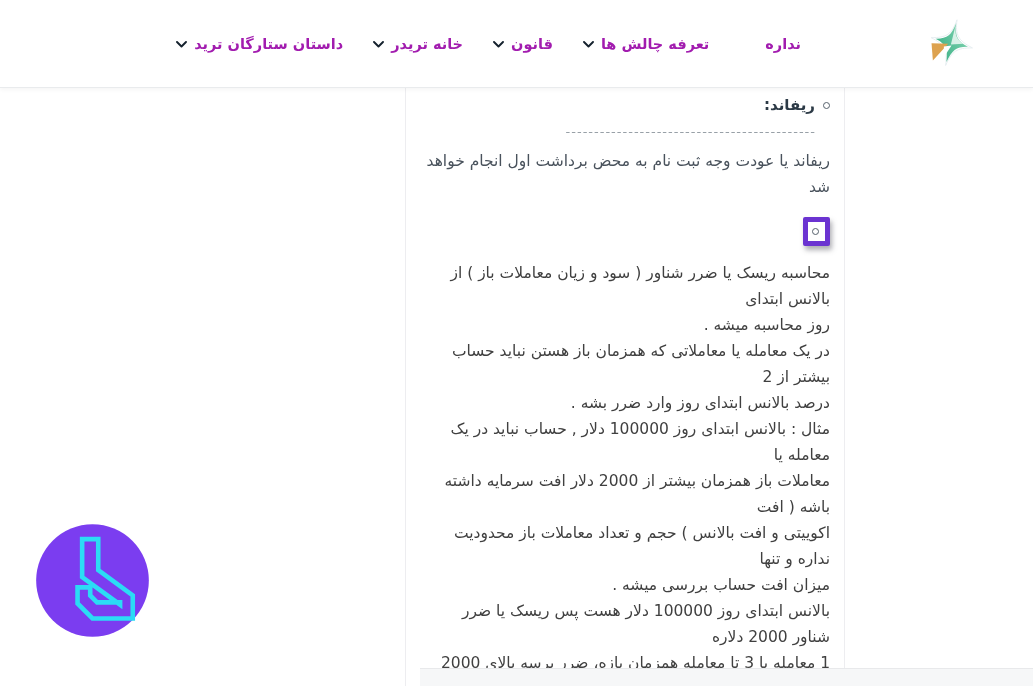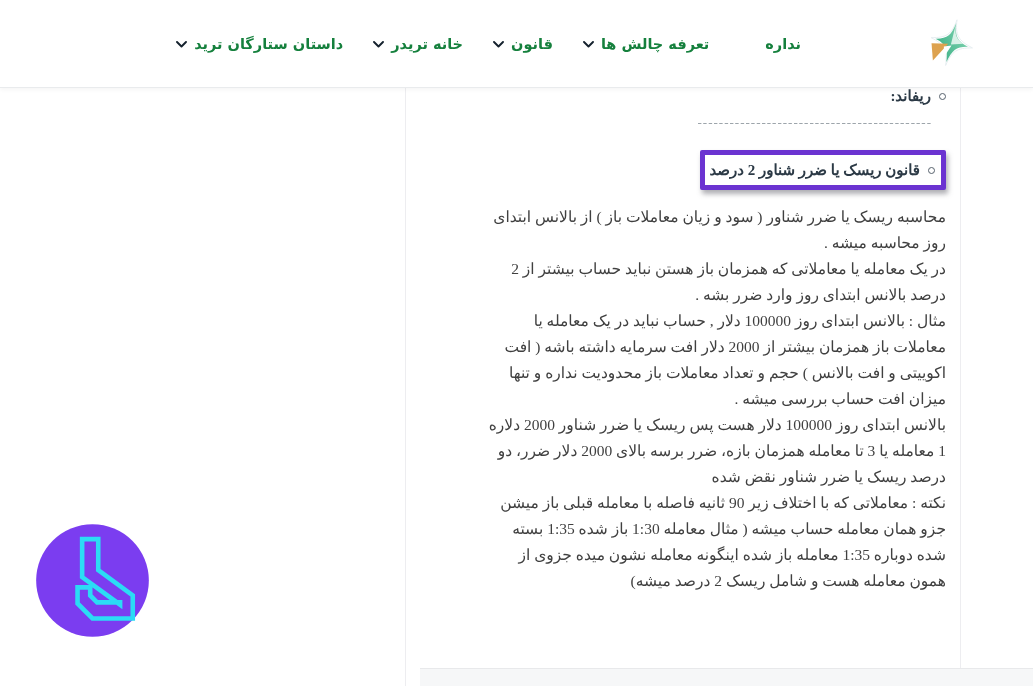--- a/index.html
+++ b/index.html
@@ -27,7 +27,7 @@
   .nav { display:flex; align-items:center; gap:30px; margin-right:120px; }
   .nav-item {
     display:flex; align-items:center; gap:7px;
-    font-size:14.5px; font-weight:700; color:#15803d; cursor:pointer;
+    font-size:14.5px; font-weight:700; color:#a21caf; cursor:pointer;
     white-space:nowrap;
   }
   .nav-item .caret { display:inline-flex; position:relative; top:1px; }

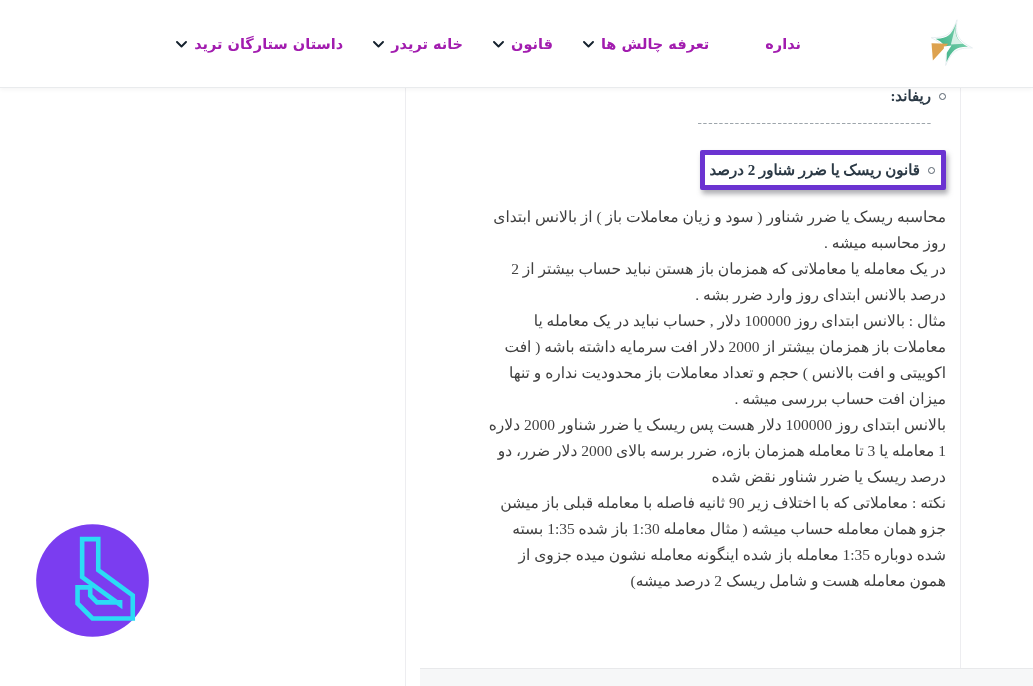--- a/index.html
+++ b/index.html
@@ -35,10 +35,10 @@
 
   
   .content-col {
-    position:absolute; top:75px; bottom:0; left:405px; width:556px;
+    position:absolute; top:84px; bottom:0; left:405px; width:440px;
     background:#ffffff; border-left:1px solid #ededf0; border-right:1px solid #ededf0;
     padding:10px 14px 0 18px;
-    direction:rtl; text-align:right;font-family:Liberation Serif, serif;
+    direction:rtl; text-align:right;
   }
   .li-line { display:flex; align-items:center; gap:8px; }
   .bullet {

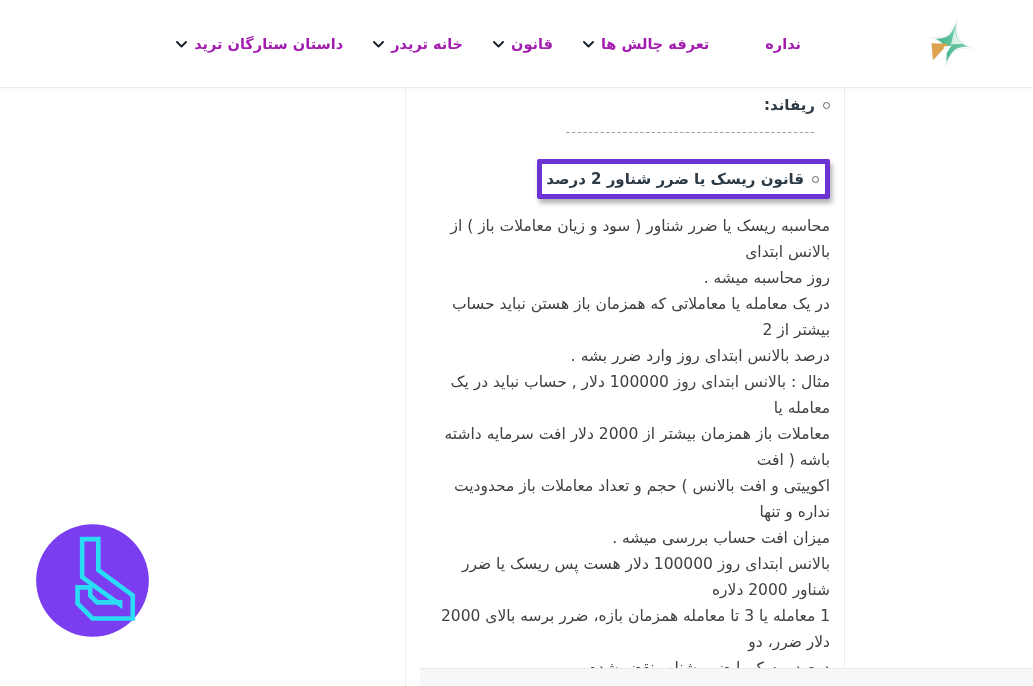--- a/index.html
+++ b/index.html
@@ -151,6 +151,7 @@
 
     <div class="divider-dashes">--------------------------------------------</div>
 
+    <p class="refund-body">ريفاند یا عودت وجه ثبت نام به محض برداشت اول انجام خواهد شد</p>
 
     <div class="risk-box-row">
       <div class="risk-box">

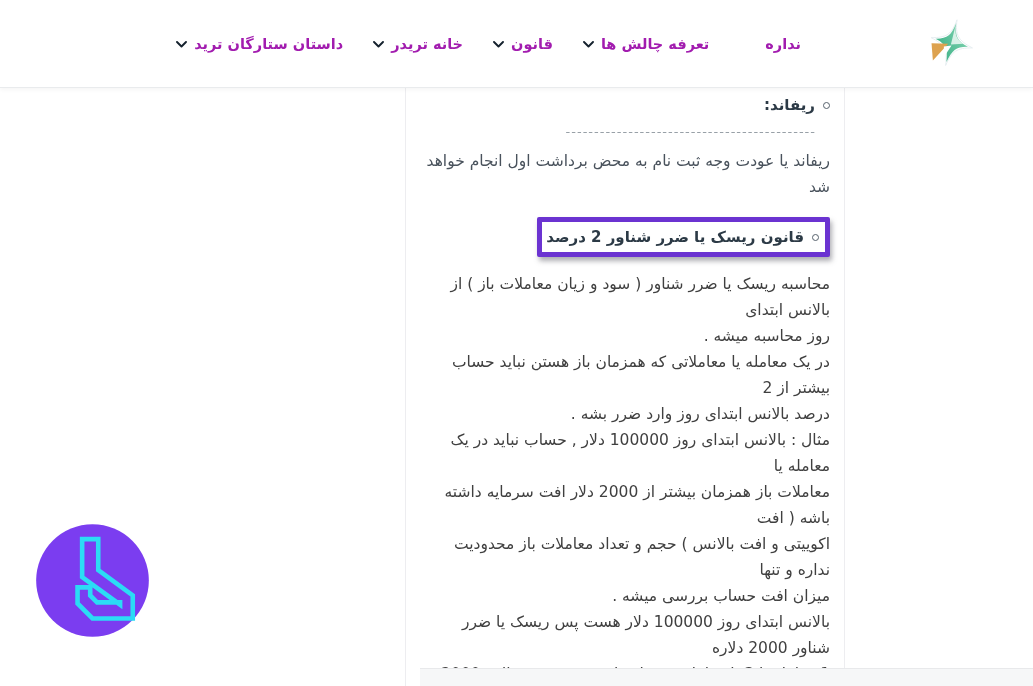--- a/index.html
+++ b/index.html
@@ -156,7 +156,6 @@
     <div class="risk-box-row">
       <div class="risk-box">
         <span class="bullet"></span>
-        <span class="risk-heading">قانون ریسک یا ضرر شناور 2 درصد</span>
       </div>
     </div>
 

